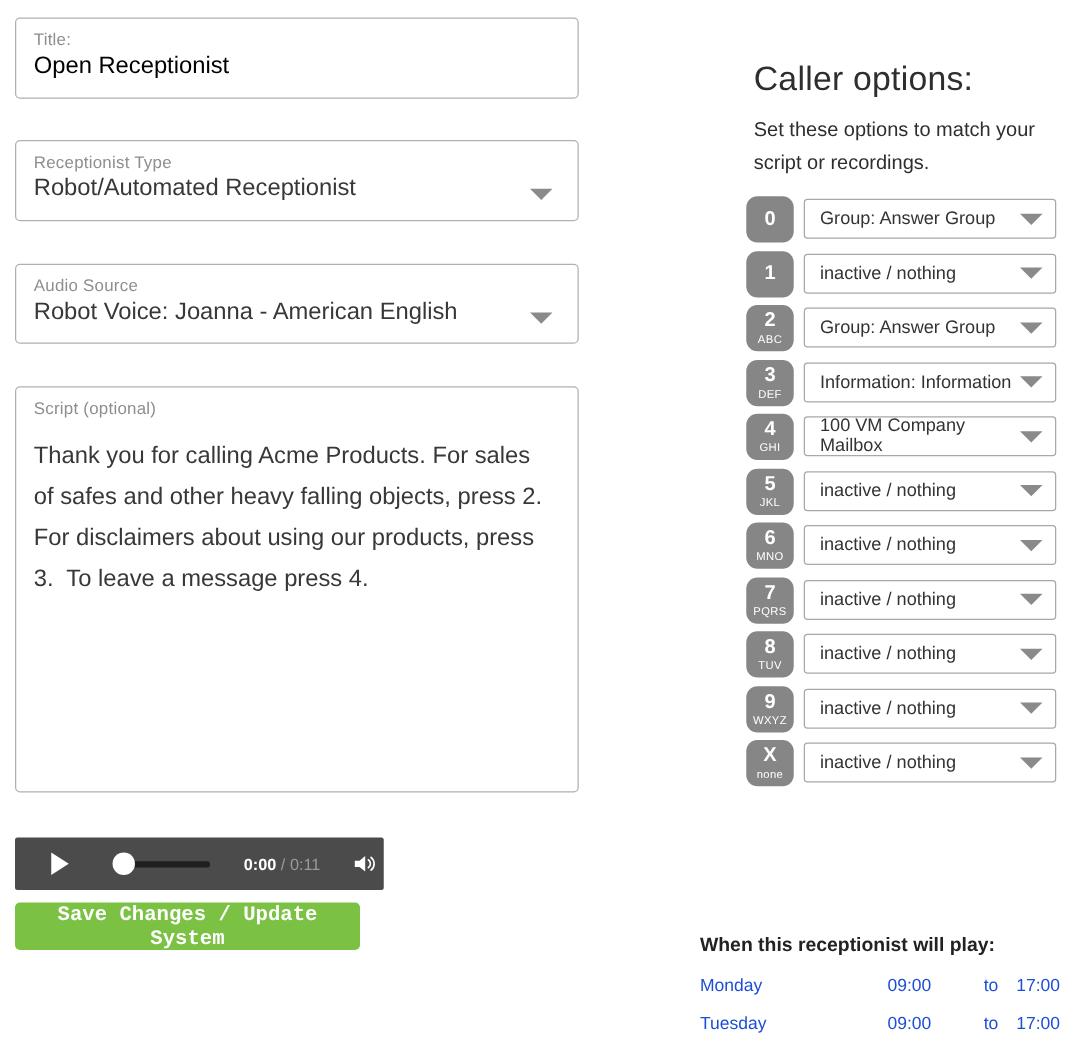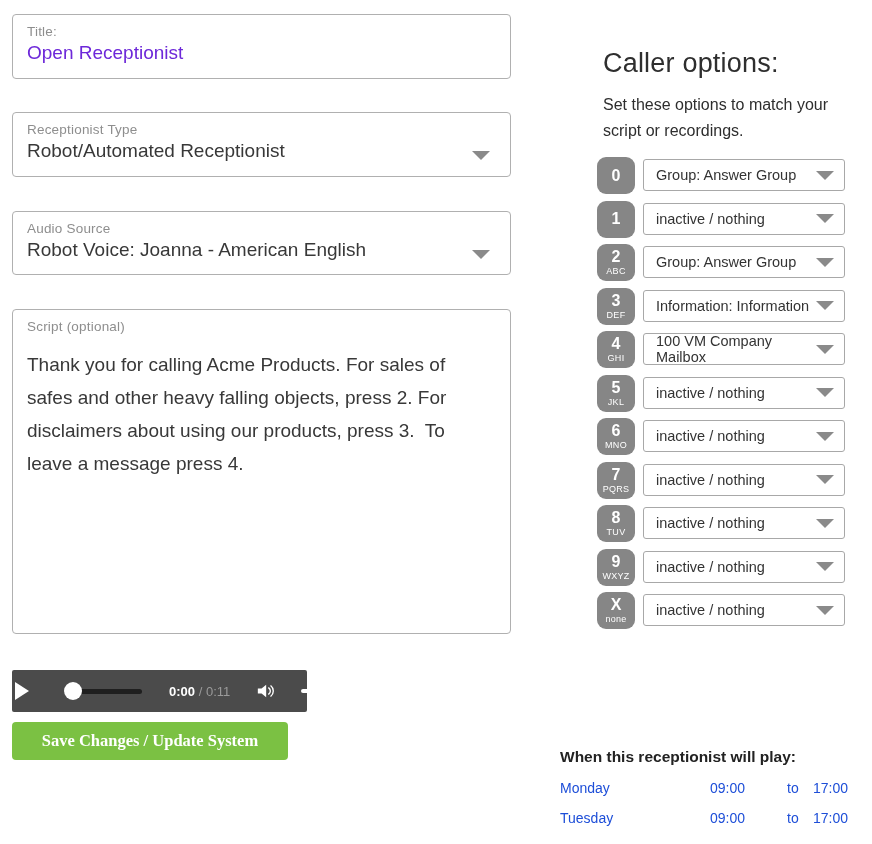--- a/index.html
+++ b/index.html
@@ -14,7 +14,7 @@
 
   
   .field-box {
-    position: absolute; left: 12px; width: 499px;
+    position: absolute; left: 12px; width: 451px;
     border: 1px solid #b0b0b0; border-radius: 4px;
     background: #fff; padding: 9px 14px;
   }

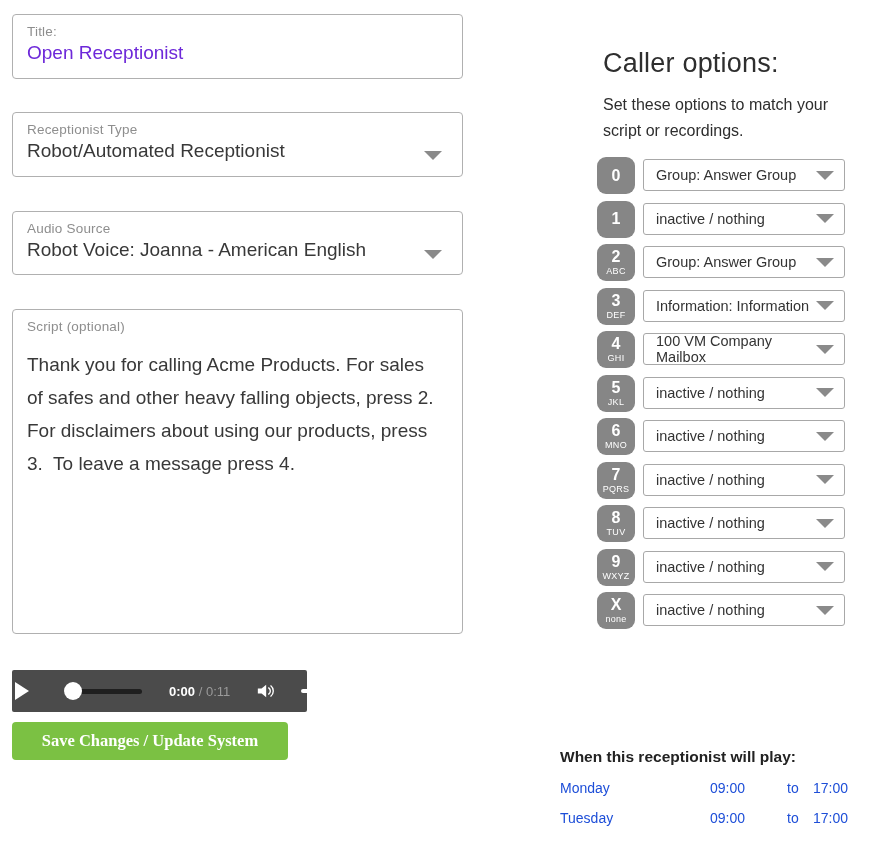--- a/index.html
+++ b/index.html
@@ -20,7 +20,7 @@
   }
   .field-label { font-size: 13.5px; color: #8e8e8e; letter-spacing: .2px; }
   .field-value { font-size: 19px; margin-top: 3px; color: #383838; }
-  .field-value.muted { color: #6d28d9; }
+  .field-value.muted { color: #000000; }
 
   .box-title   { top: 14px;  height: 65px; }
   .box-type    { top: 112px; height: 65px; }

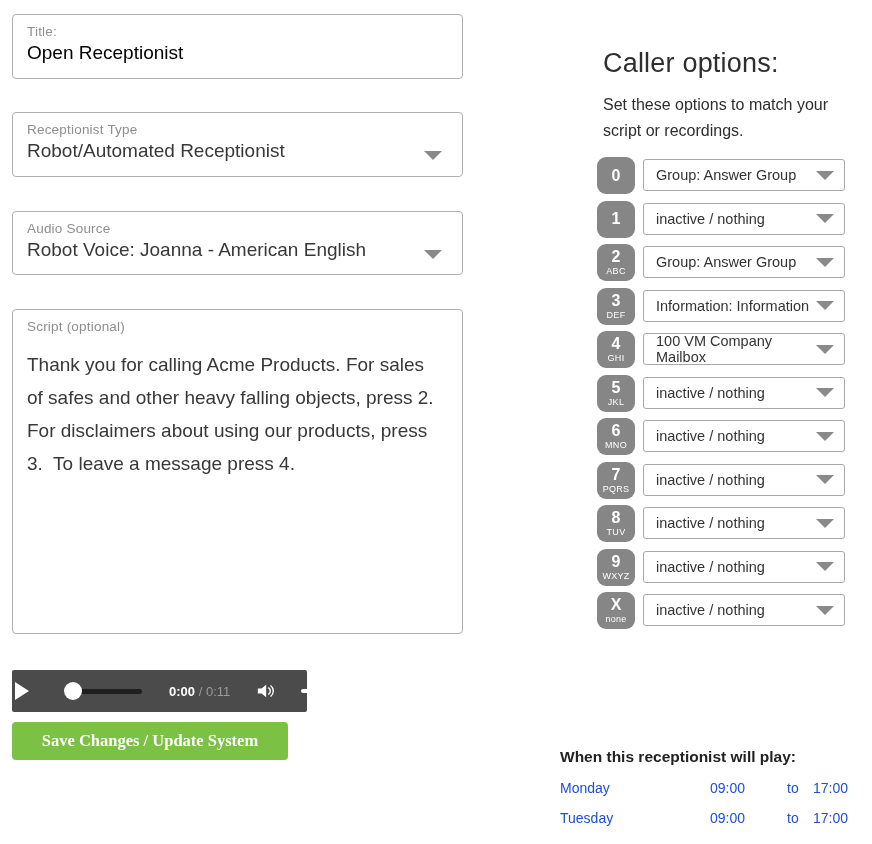--- a/index.html
+++ b/index.html
@@ -46,7 +46,7 @@
     width: 295px; height: 42px;
     background: #4b4b4b; border-radius: 2px;
     display: flex; align-items: center;
-    padding: 0 3px; gap: 15px;
+    padding: 0 29px; gap: 15px;
   }
   .play-btn {
     width: 0; height: 0; cursor: pointer;

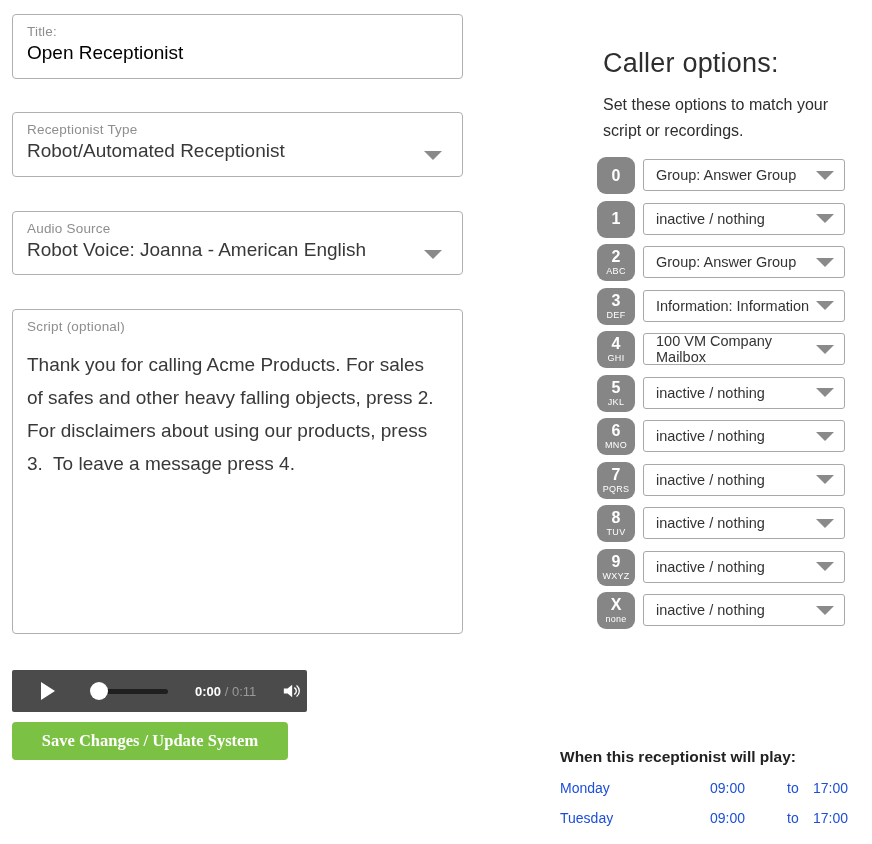--- a/index.html
+++ b/index.html
@@ -84,7 +84,7 @@
     width: 276px; height: 38px;
     background: #7bc143; border: none; border-radius: 4px;
     color: #ffffff; font-weight: bold; font-size: 16.5px;
-    font-family: Liberation Serif, serif;
+    font-family: Liberation Mono, monospace;
     display: flex; align-items: center; justify-content: center;
     cursor: pointer;
   }

